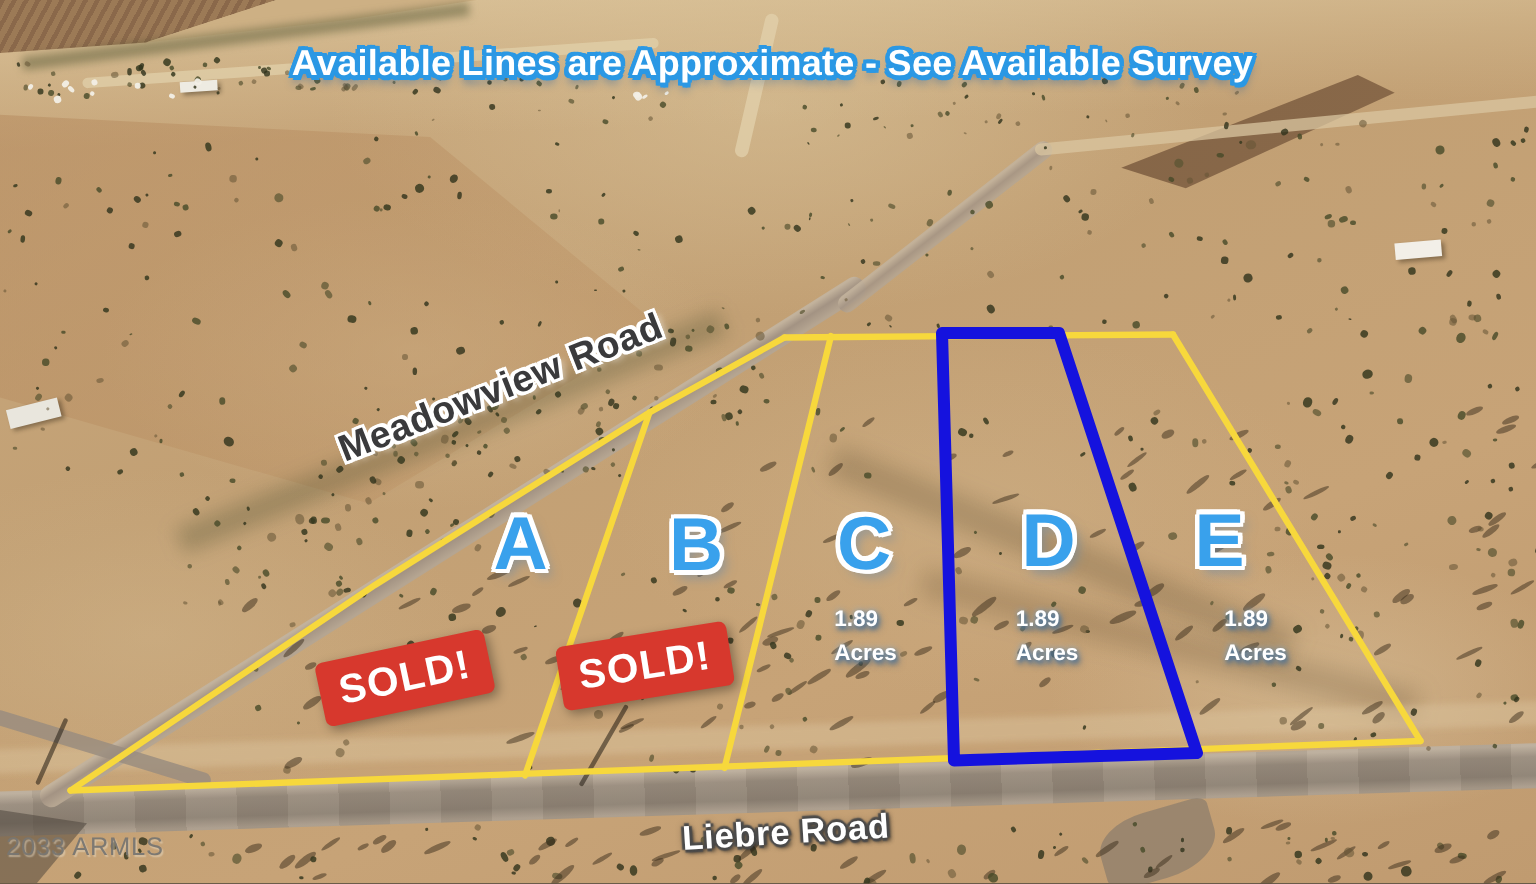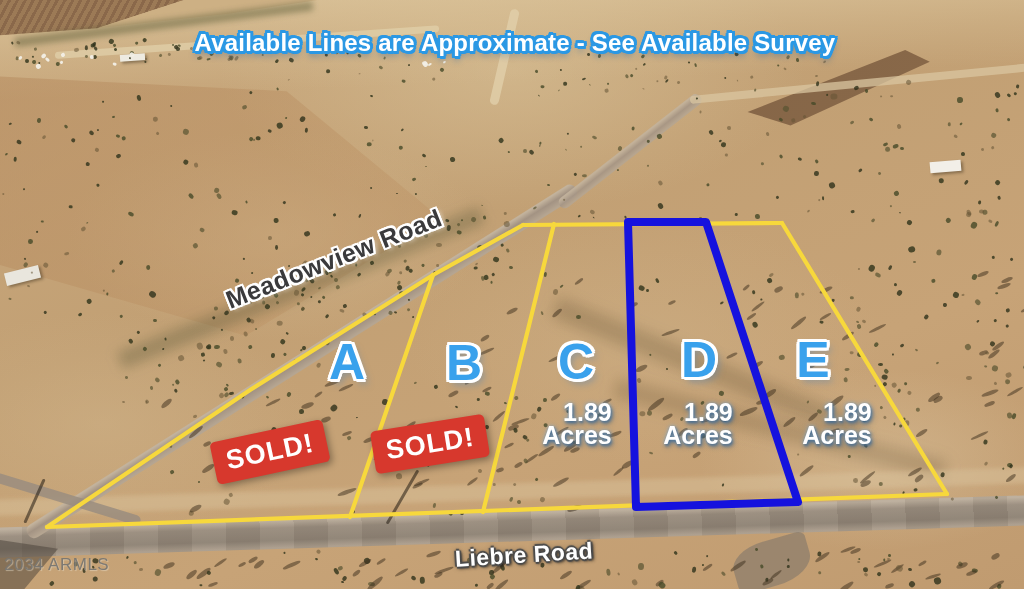--- a/index.html
+++ b/index.html
@@ -86,7 +86,7 @@
       -2px -2px 0 #fff,2px -2px 0 #fff,-2px 2px 0 #fff,2px 2px 0 #fff,
       -3px 2px 0 #fff,3px -2px 0 #fff,2px 3px 0 #fff,-2px -3px 0 #fff,
       4px 5px 7px rgba(95,135,175,.55);}
-  .acres{transform:translate(-50%,-50%);text-align:right;font-size:25px;font-weight:bold;
+  .acres{transform:translate(-50%,-50%);text-align:left;font-size:15px;font-weight:bold;
     line-height:23px;color:#fff;
     text-shadow:1px 2px 3px rgba(70,105,140,.95),0 0 4px rgba(130,175,215,.9),2px 3px 5px rgba(60,90,120,.6);}
   .sold{transform:translate(-50%,-50%) rotate(-12deg);background:#d7382d;color:#fff;

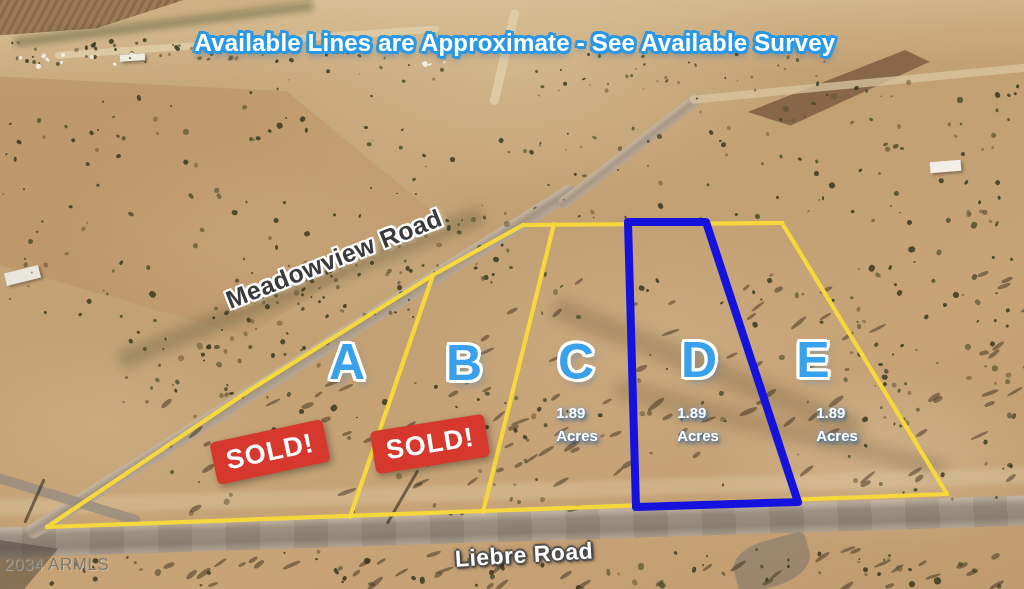--- a/index.html
+++ b/index.html
@@ -1009,7 +1009,7 @@
   <div class="label sold" style="left:270px;top:452px;">SOLD!</div>
   <div class="label sold sold-b" style="left:430px;top:444px;">SOLD!</div>
 
-  <div class="label watermark">2034 ARMLS</div>
+  <div class="label watermark">2033 ARMLS</div>
 </div>
 
 </body></html>

